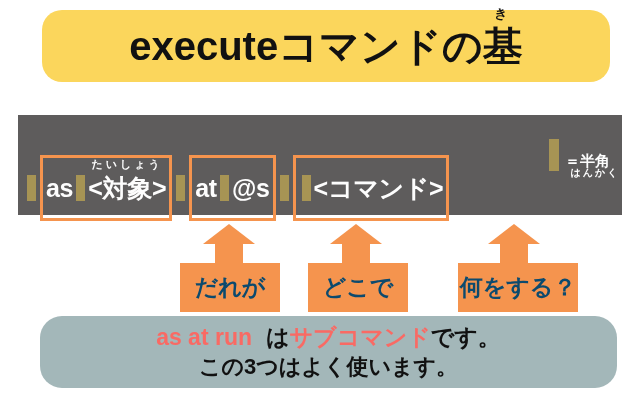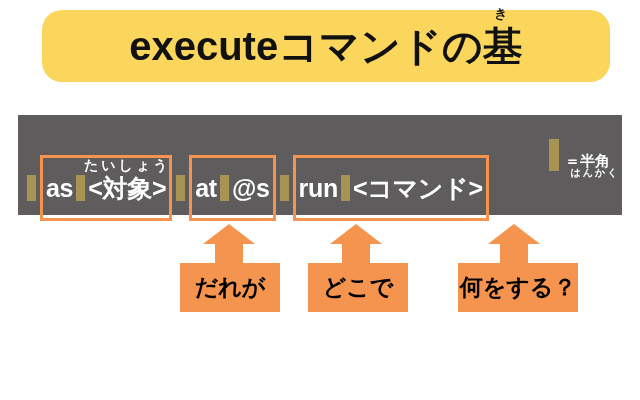--- a/index.html
+++ b/index.html
@@ -32,7 +32,7 @@
     white-space: nowrap; font-weight: bold;
   }
   .furi-title { top: -14px; font-size: 13px; color: #111111; letter-spacing: 4px; }
-  .furi-cmd   { top: -15px; font-size: 14px; color: #fdfdfd; letter-spacing: 3px; }
+  .furi-cmd   { top: -15px; font-size: 11px; color: #fdfdfd; letter-spacing: 3px; }
   .furi-legend{ top: -12px; font-size: 10px; color: #fdfdfd; letter-spacing: 2px; margin-top: 26px; }
 
   

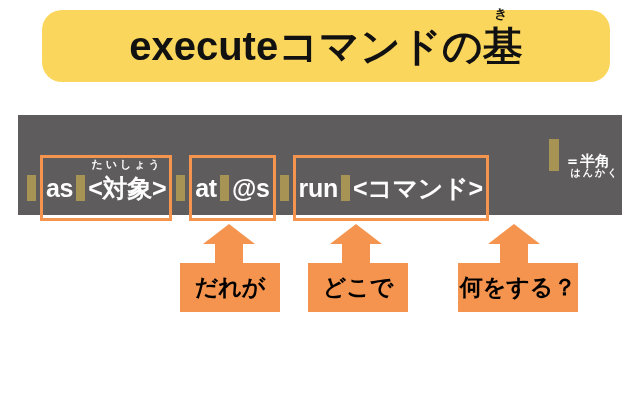--- a/index.html
+++ b/index.html
@@ -144,7 +144,6 @@
       <span class="sp"></span>
 
       <span class="cbox">
-        <span class="ctext">run</span>
         <span class="sp"></span>
         <span class="ctext">
           <span>&lt;</span><span>コマンド</span><span>&gt;</span>

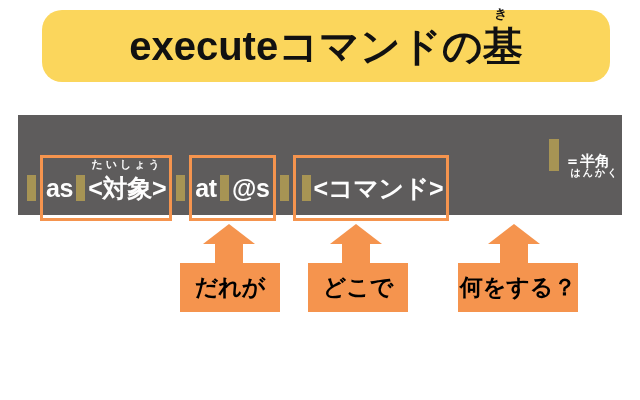--- a/index.html
+++ b/index.html
@@ -76,7 +76,7 @@
   
   .plabel {
     position: absolute; top: 263px; height: 49px;
-    background: #f5944e; color: #000000;
+    background: #f5944e; color: #0c4a6e;
     display: flex; align-items: center; justify-content: center;
     font-size: 23px; white-space: nowrap;
   }

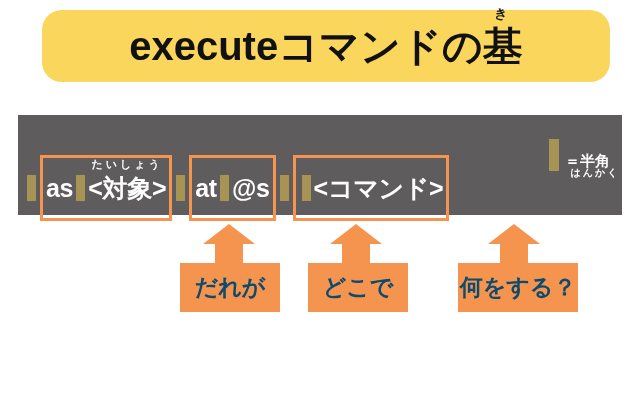--- a/index.html
+++ b/index.html
@@ -169,6 +169,12 @@
   <div class="plabel" style="left:458px; width:120px;">何をする？</div>
   <div class="plabel" style="left:308px; width:100px;">どこで</div>
 
+  <div class="note">
+    <div class="note-line1">
+      <span class="red">as at run</span><span class="gap-l">は</span><span class="red">サブコマンド</span><span>です。</span>
+    </div>
+    <div class="note-line2">この3つはよく使います。</div>
+  </div>
 
 </div>
 

